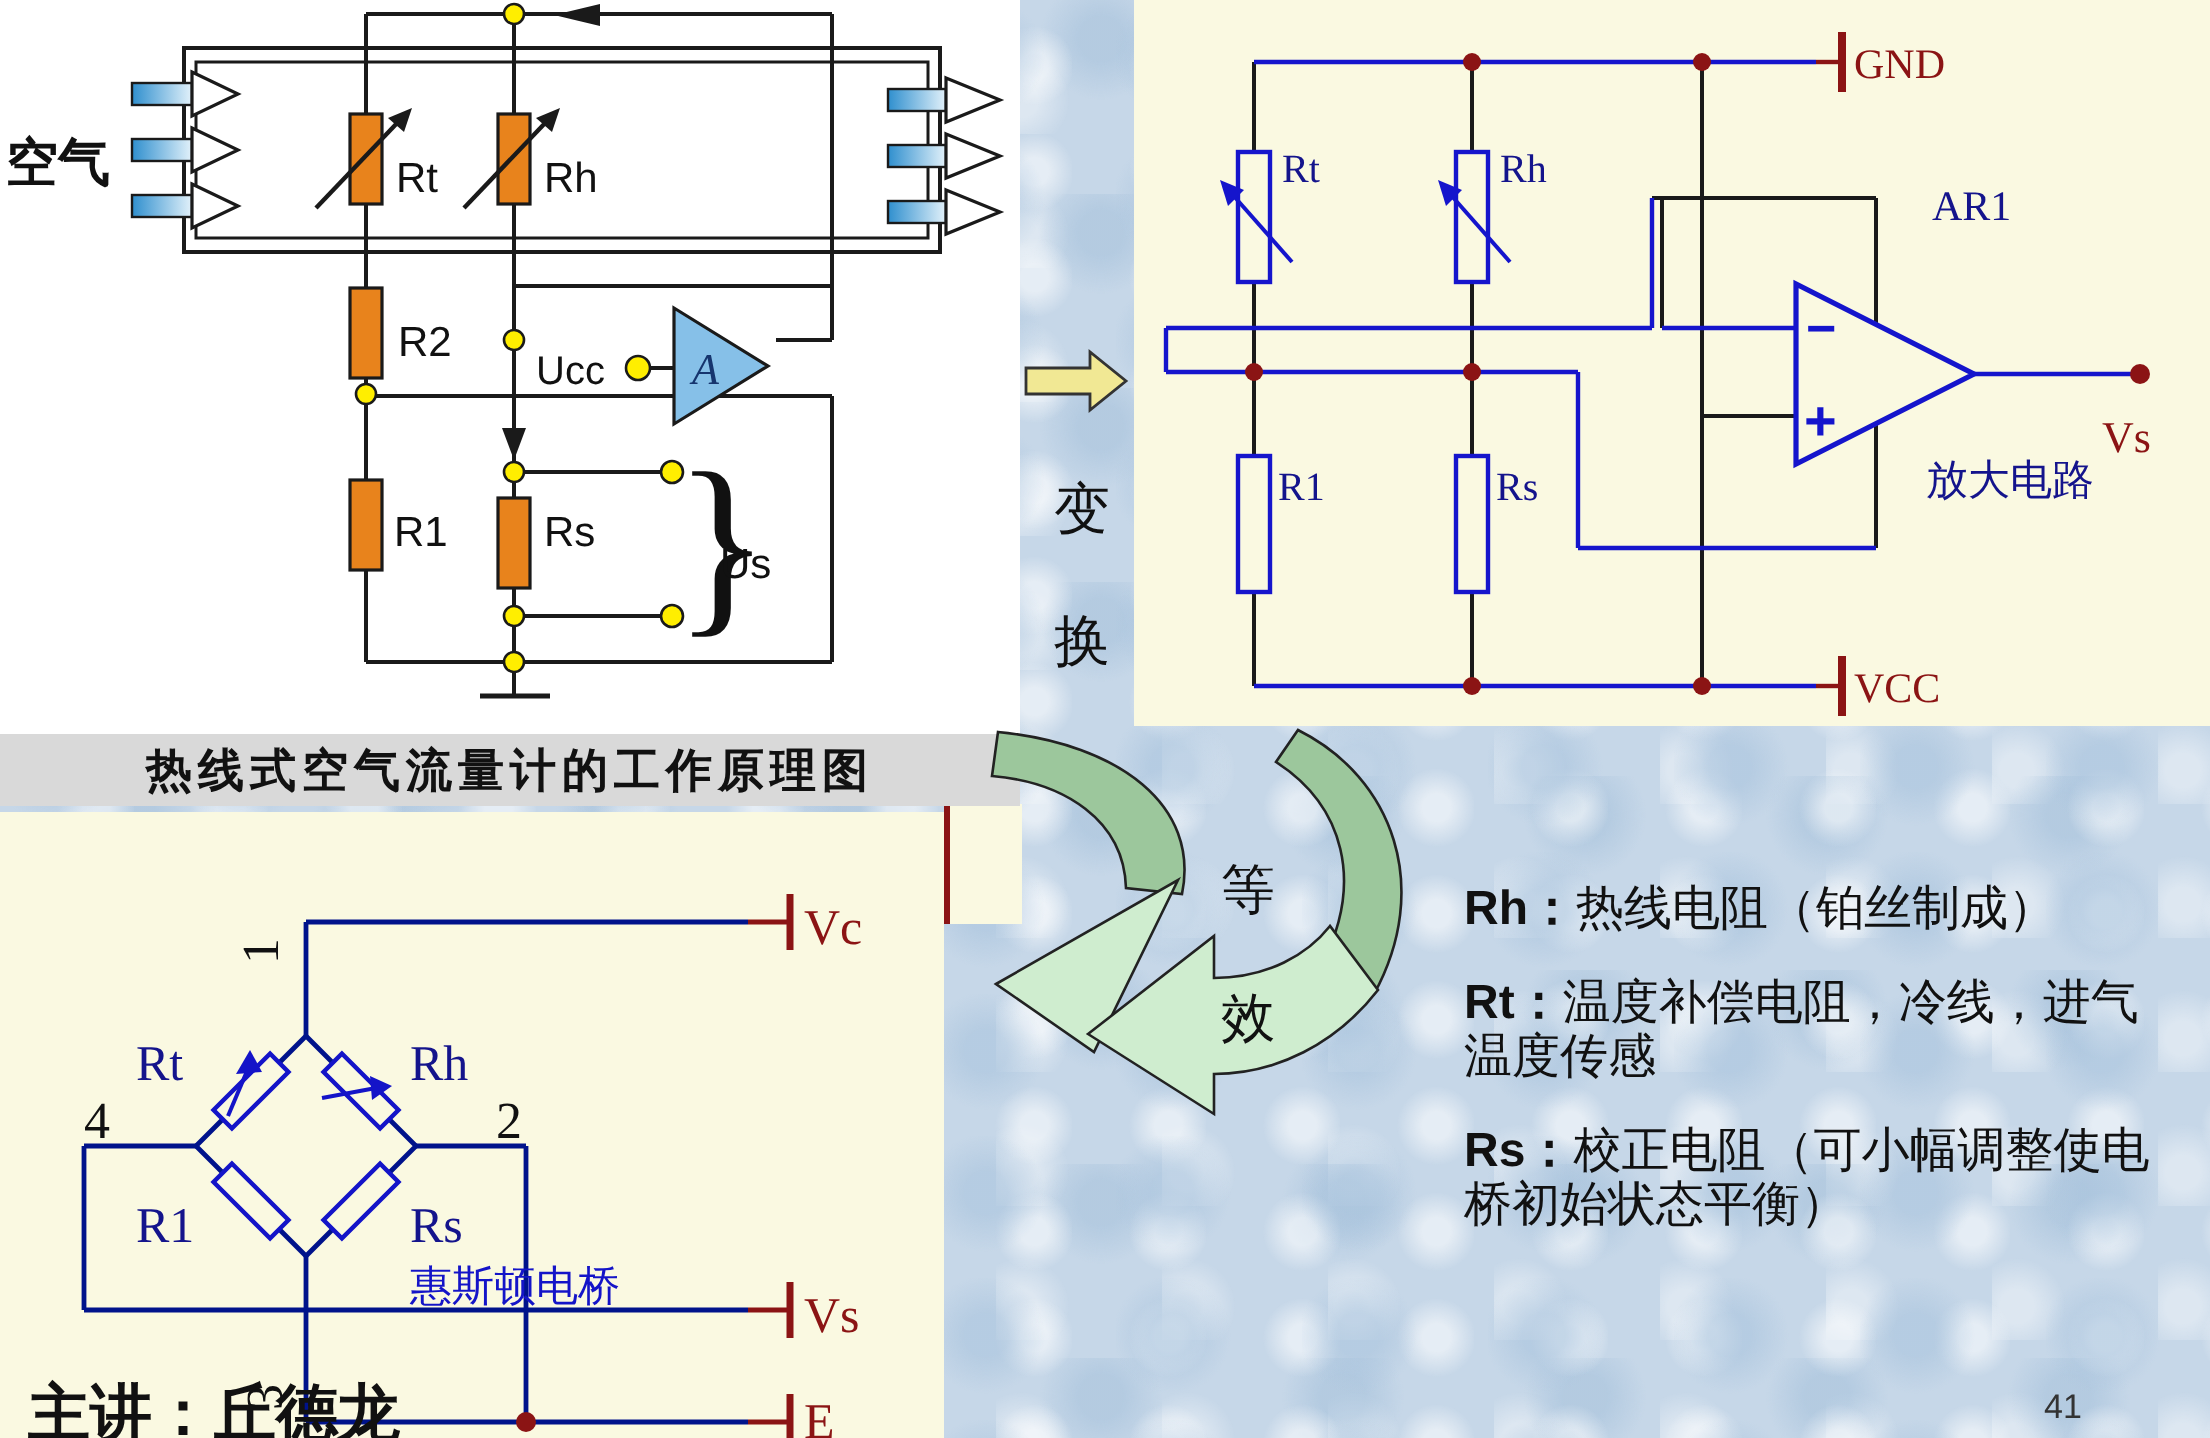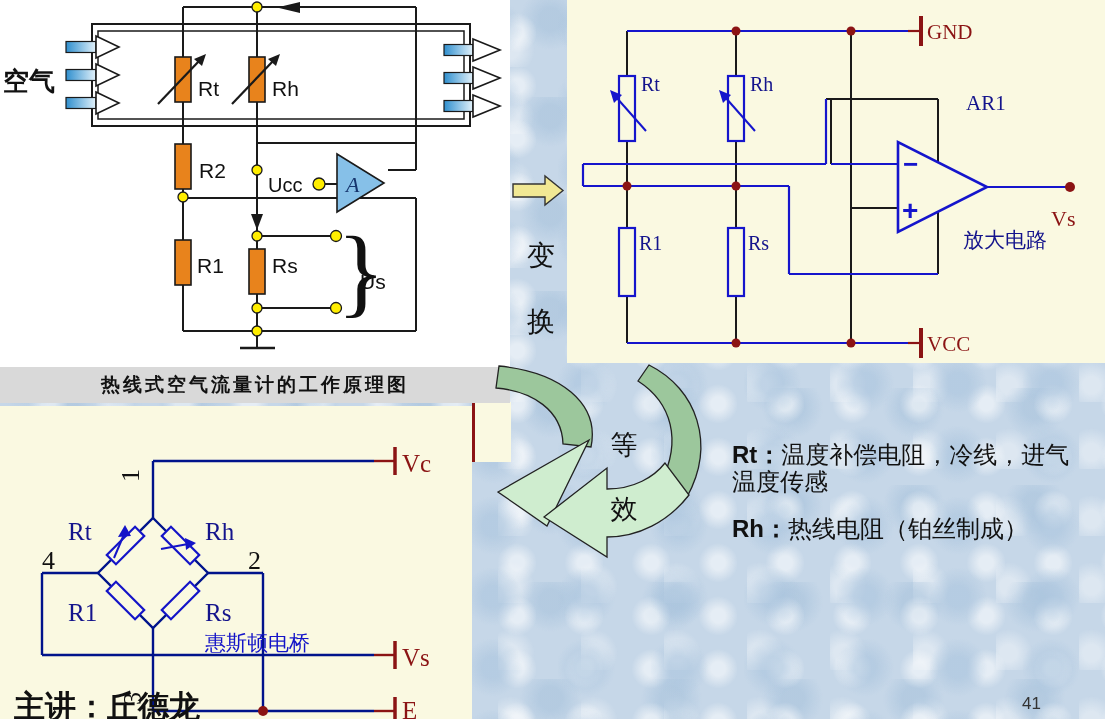--- a/index.html
+++ b/index.html
@@ -18,7 +18,7 @@
   .panel-white{background:#ffffff;}
   .panel-cream{background:#faf9e1;}
   .caption-bar{background:#d9d9d9;display:flex;align-items:center;justify-content:center;}
-  .caption-text{font-family:"Liberation Sans",sans-serif;font-weight:bold;font-size:19px;color:#111;letter-spacing:3px;}
+  .caption-text{font-family:"Liberation Sans",sans-serif;font-weight:bold;font-size:23px;color:#111;letter-spacing:3px;}
   .vtext{font-family:"Liberation Serif",serif;color:#111;text-align:center;white-space:pre-line;}
   .notes{width:358px;color:#111;}
   .notes p{margin:0 0 19px 0;font-family:"Liberation Serif",serif;font-size:24px;line-height:27px;}

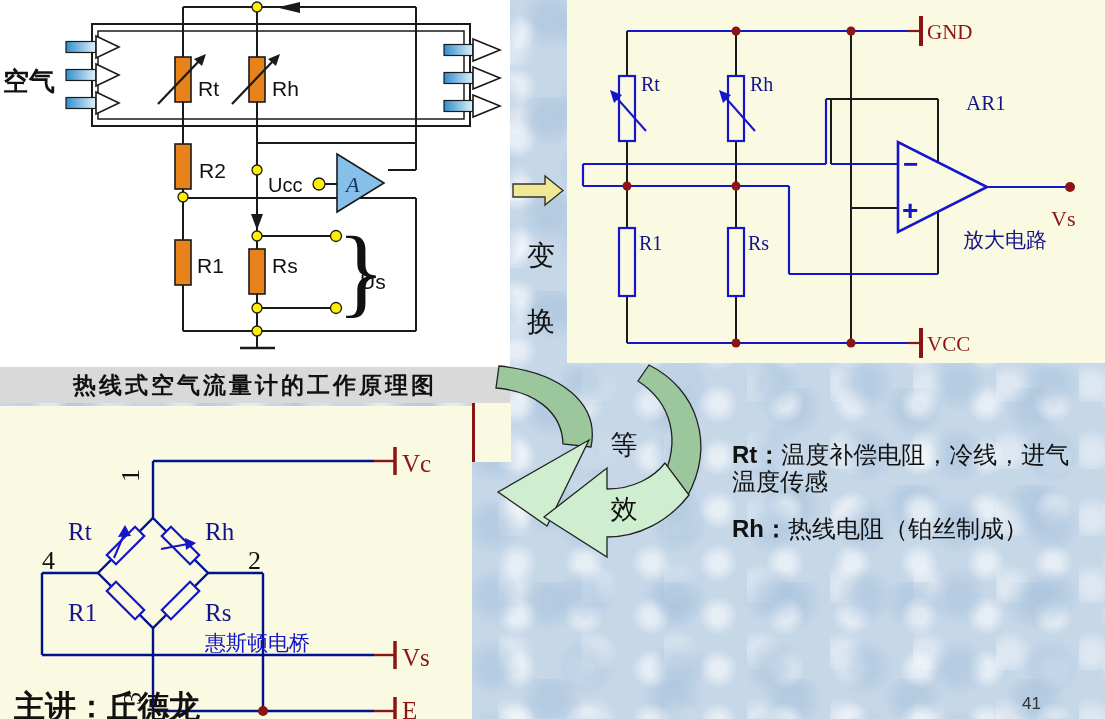--- a/index.html
+++ b/index.html
@@ -277,8 +277,8 @@
   </div>
 
   <div class="abs notes" style="left:732px;top:441px;">
+    <p><span class="rlabel">Rh：</span><span>热线电阻（铂丝制成）</span></p>
     <p><span class="rlabel">Rt：</span><span>温度补偿电阻，冷线，进气温度传感</span></p>
-    <p><span class="rlabel">Rh：</span><span>热线电阻（铂丝制成）</span></p>
   </div>
 
   <div class="abs pagenum" style="left:1022px;top:694px;">41</div>

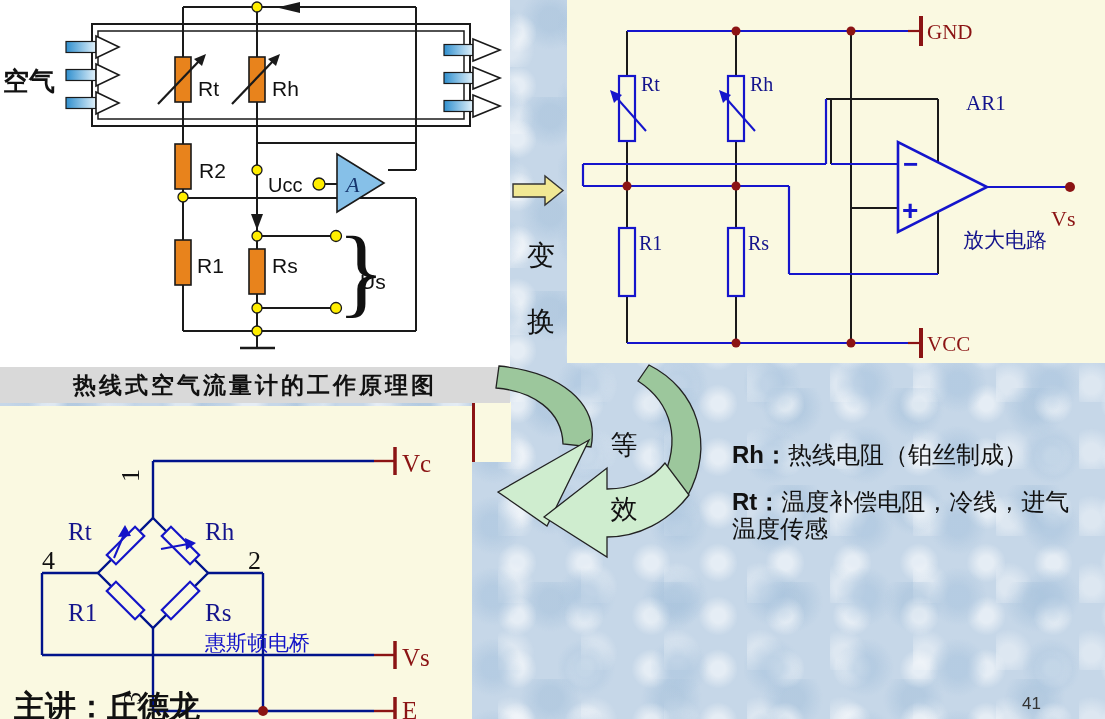--- a/index.html
+++ b/index.html
@@ -279,6 +279,7 @@
   <div class="abs notes" style="left:732px;top:441px;">
     <p><span class="rlabel">Rh：</span><span>热线电阻（铂丝制成）</span></p>
     <p><span class="rlabel">Rt：</span><span>温度补偿电阻，冷线，进气温度传感</span></p>
+    <p><span class="rlabel">Rs：</span><span>校正电阻（可小幅调整使电桥初始状态平衡）</span></p>
   </div>
 
   <div class="abs pagenum" style="left:1022px;top:694px;">41</div>

